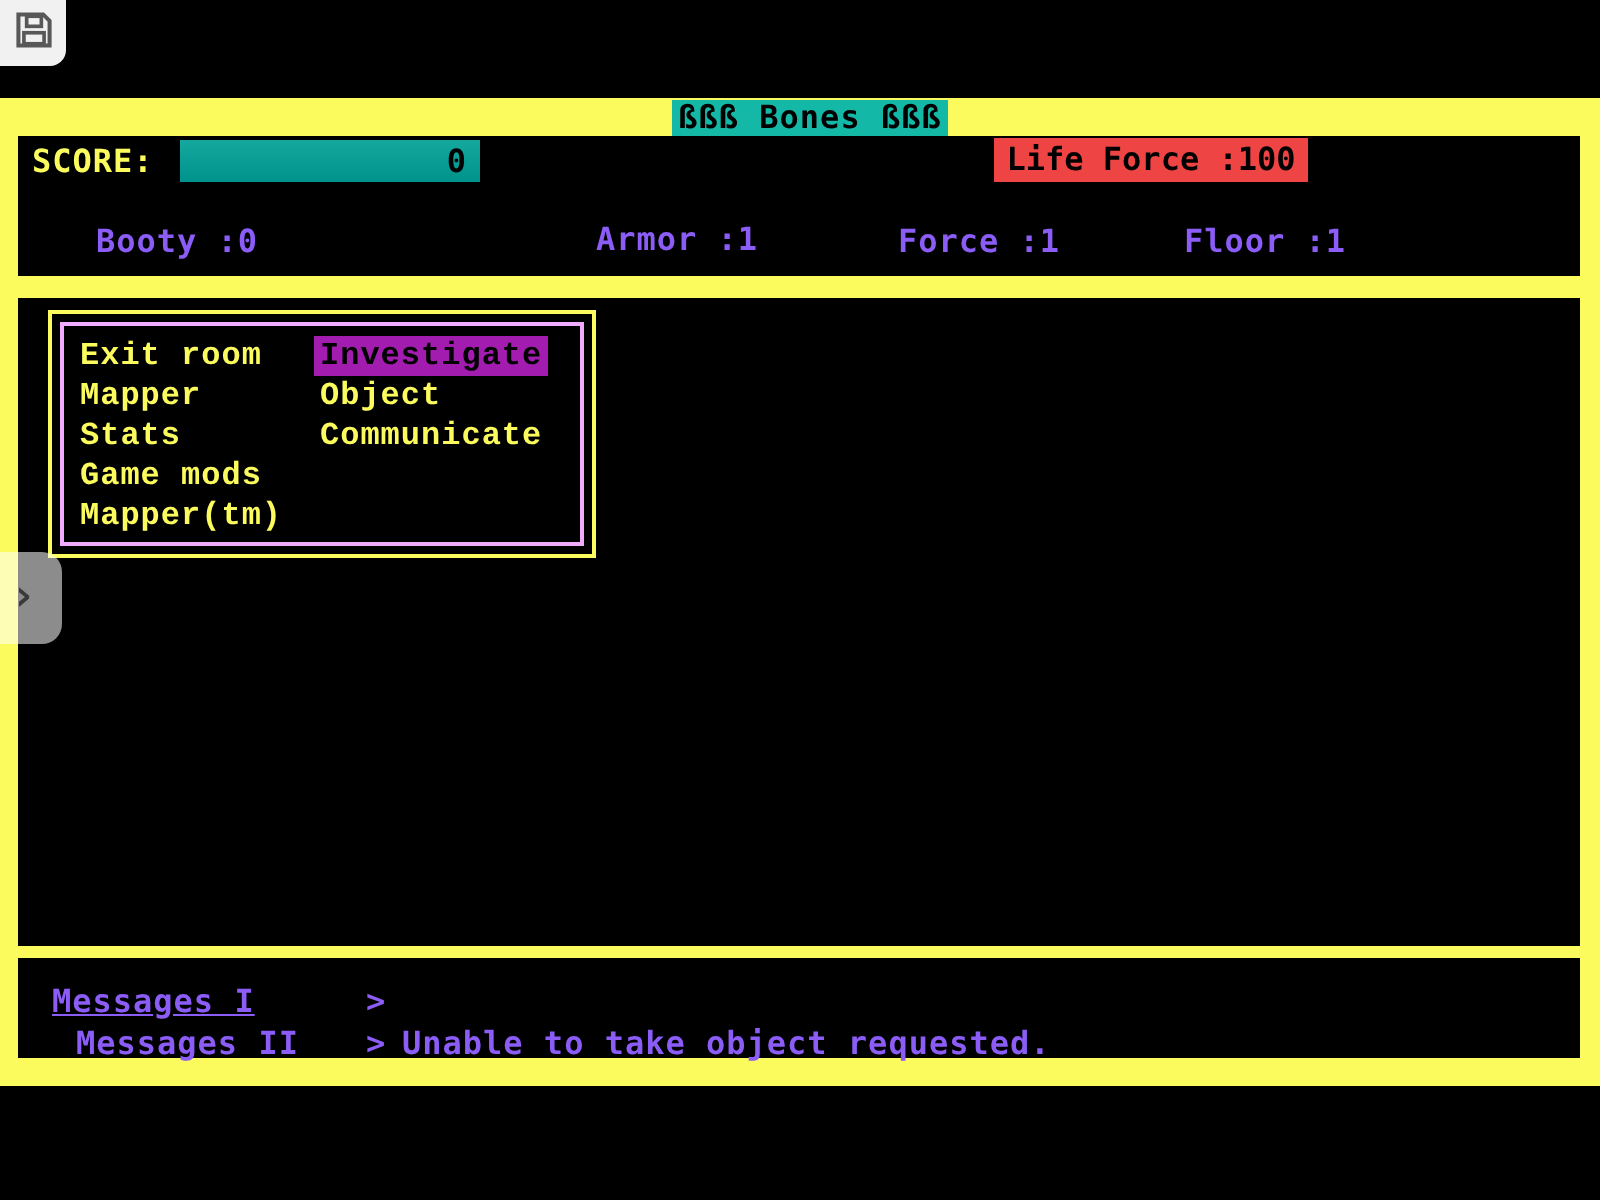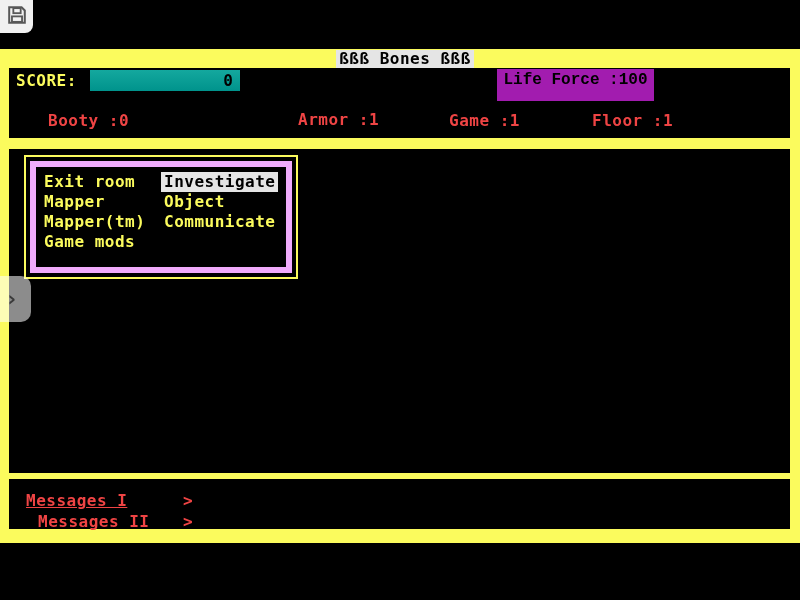--- a/index.html
+++ b/index.html
@@ -42,7 +42,7 @@
 
   .title-chip{
     position:absolute;left:336px;top:50px;width:138px;height:18px;
-    background:#e5e5e5;color:#000;
+    background:#14b8a6;color:#000;
     font-size:16px;line-height:18px;text-align:center;letter-spacing:0.5px;
   }
 

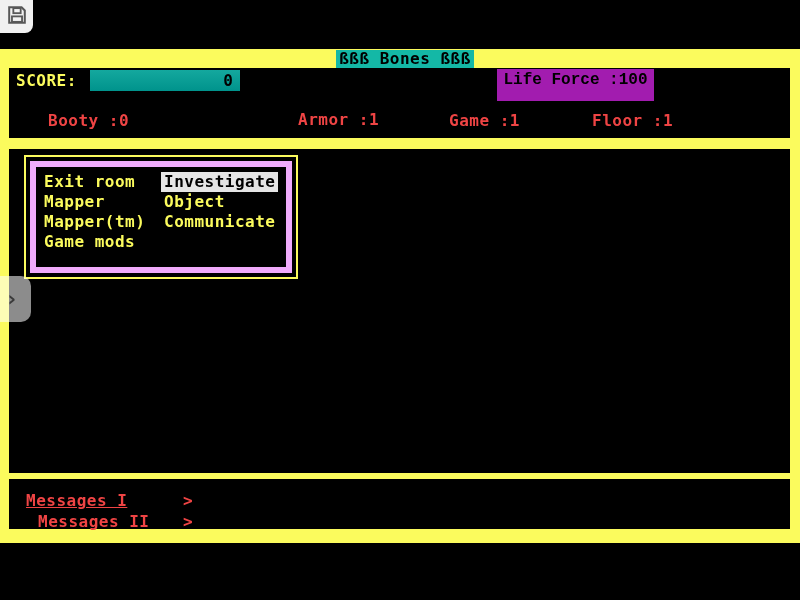--- a/index.html
+++ b/index.html
@@ -58,9 +58,9 @@
     text-align:right;padding-right:7px;box-sizing:border-box;
   }
   .life-chip{
-    position:absolute;left:497px;top:69px;width:157px;height:32px;
-    background:#a21caf;color:#000;
-    font-size:16px;line-height:22px;text-align:center;font-family:Liberation Mono, monospace;
+    position:absolute;left:497px;top:69px;width:157px;height:22px;
+    background:#ef4444;color:#000;
+    font-size:16px;line-height:22px;text-align:center;
   }
   .stat-booty{left:48px;top:111px;}
   .stat-armor{left:298px;top:110px;}

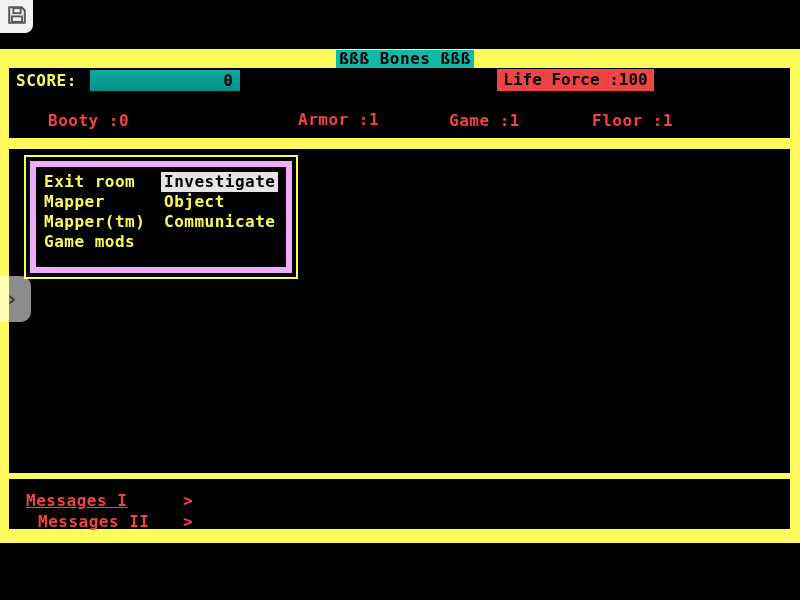--- a/index.html
+++ b/index.html
@@ -48,7 +48,7 @@
 
   
   .t-yellow{color:#fbfb5d;}
-  .t-teal{color:#ef4444;}
+  .t-teal{color:#8b5cf6;}
   .txt{position:absolute;font-size:16px;letter-spacing:0.5px;white-space:pre;}
   .score-label{left:16px;top:71px;}
   .score-bar{

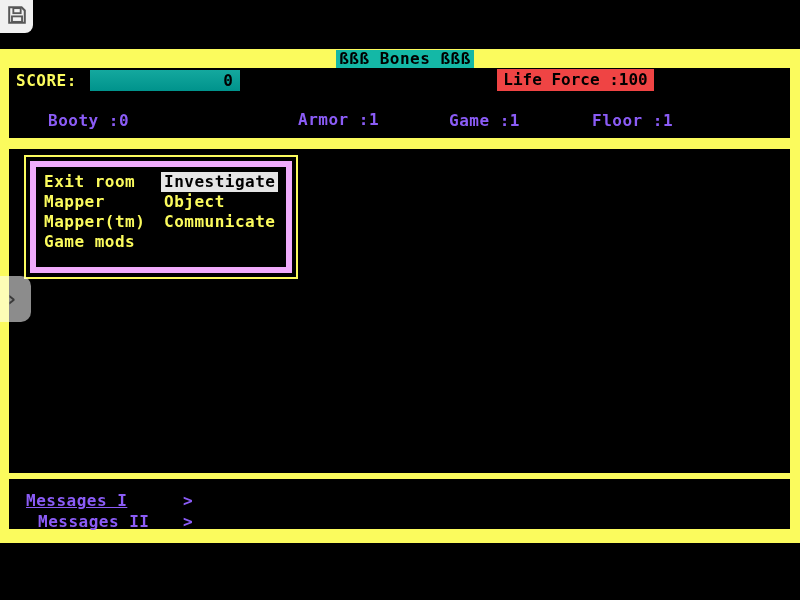--- a/index.html
+++ b/index.html
@@ -132,7 +132,7 @@
 
   <div class="txt t-teal stat-booty">Booty :0</div>
   <div class="txt t-teal stat-armor">Armor :1</div>
-  <div class="txt t-teal stat-force">Game :1</div>
+  <div class="txt t-teal stat-force">Force :1</div>
   <div class="txt t-teal stat-floor">Floor :1</div>
 
   <div class="menu-box">

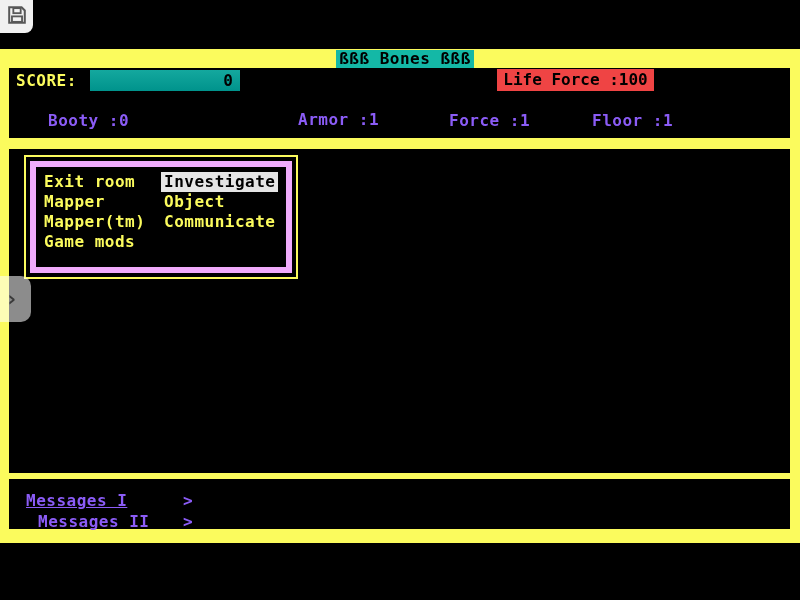--- a/index.html
+++ b/index.html
@@ -73,8 +73,8 @@
     border:2px solid #fbfb5d;box-sizing:border-box;padding:4px;
   }
   .menu-inner{
-    width:100%;height:100%;border:6px solid #f0abfc;
-    box-sizing:border-box;position:relative;
+    width:100%;height:100%;border:2px solid #f0abfc;
+    box-sizing:border-box;position:relative;font-family:Liberation Mono, monospace;
   }
   .menu-col{
     position:absolute;top:5px;

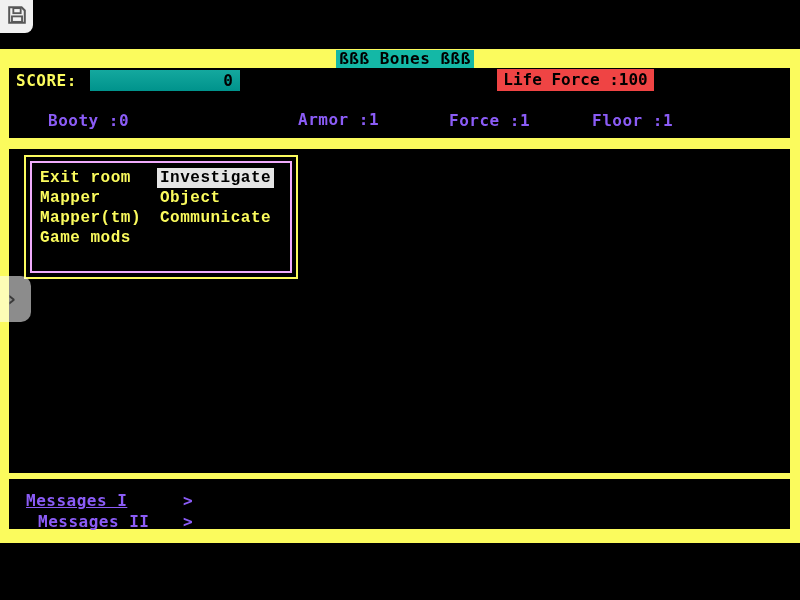--- a/index.html
+++ b/index.html
@@ -84,7 +84,7 @@
   .menu-col-2{left:128px;}
   .menu-item{height:20px;line-height:20px;white-space:pre;cursor:pointer;}
   .menu-item.selected{
-    background:#e5e5e5;color:#000;
+    background:#a21caf;color:#000;
     padding:0 3px;margin:0 -3px;
     display:inline-block;
   }

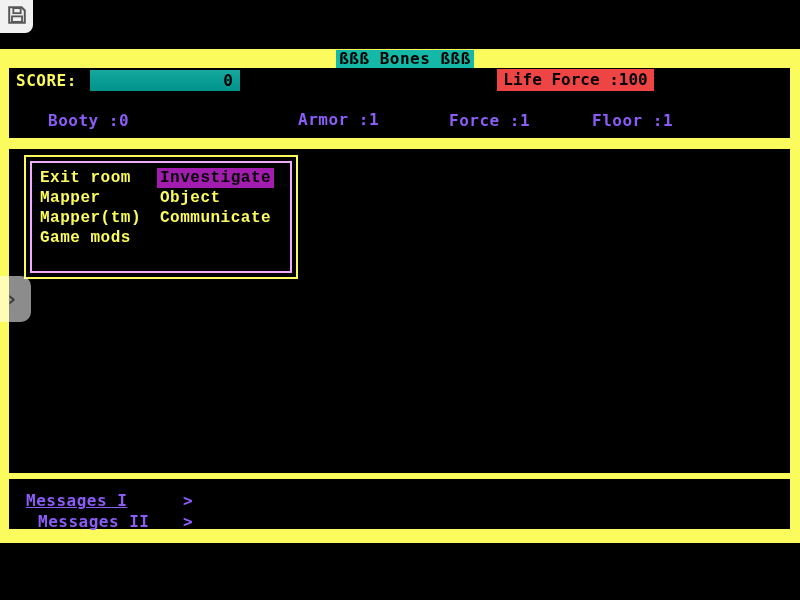--- a/index.html
+++ b/index.html
@@ -140,6 +140,7 @@
       <div class="menu-col menu-col-1">
         <div class="menu-item">Exit room</div>
         <div class="menu-item">Mapper</div>
+        <div class="menu-item">Stats</div>
         <div class="menu-item">Mapper(tm)</div>
         <div class="menu-item">Game mods</div>
       </div>

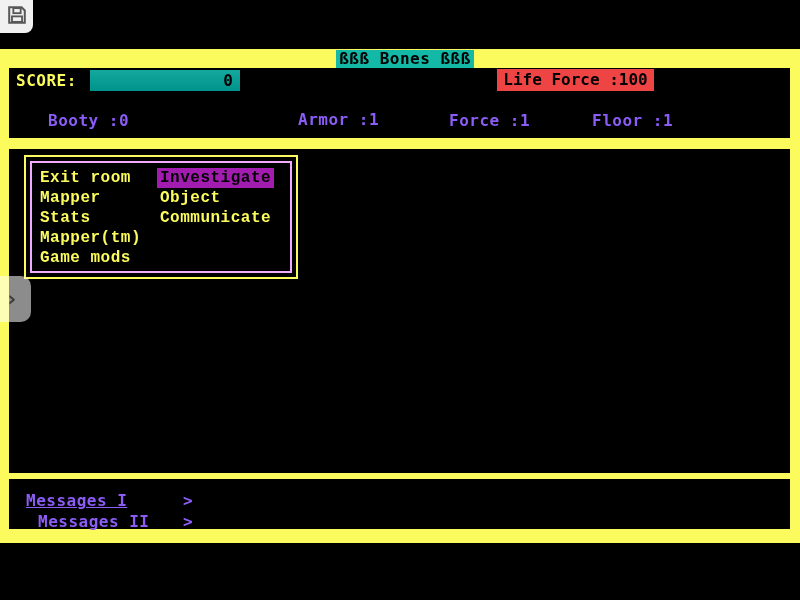--- a/index.html
+++ b/index.html
@@ -141,8 +141,8 @@
         <div class="menu-item">Exit room</div>
         <div class="menu-item">Mapper</div>
         <div class="menu-item">Stats</div>
+        <div class="menu-item">Game mods</div>
         <div class="menu-item">Mapper(tm)</div>
-        <div class="menu-item">Game mods</div>
       </div>
       <div class="menu-col menu-col-2">
         <div class="menu-row"><span class="menu-item selected">Investigate</span></div>

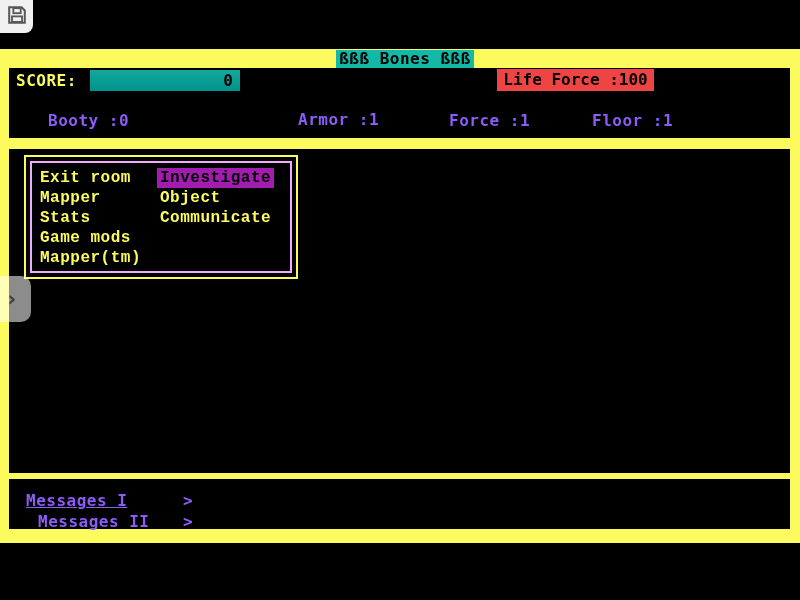--- a/index.html
+++ b/index.html
@@ -157,6 +157,7 @@
   <div class="txt t-teal msg-text-1"></div>
   <div class="txt t-teal msg-label-2">Messages II</div>
   <div class="txt t-teal msg-prompt-2">&gt;</div>
+  <div class="txt t-teal msg-text-2">Unable to take object requested.</div>
 
 </div>
 

